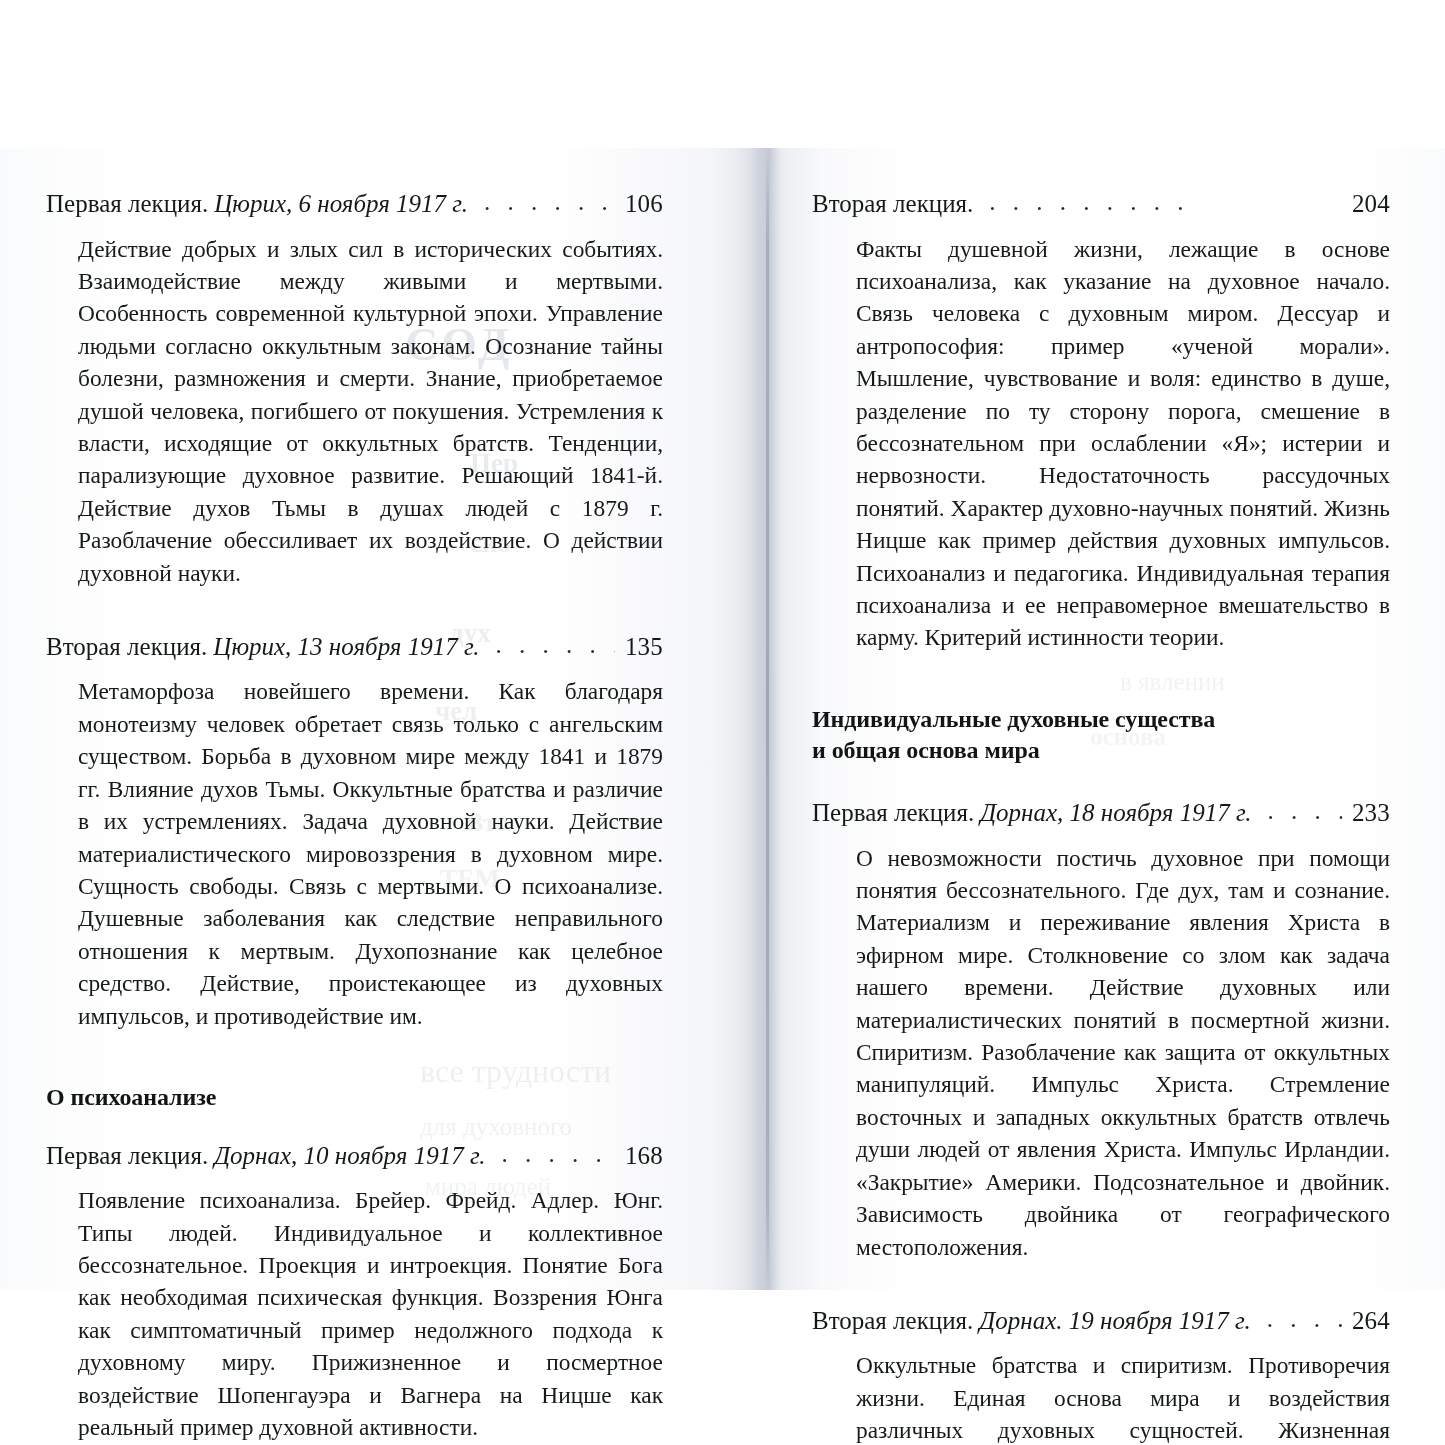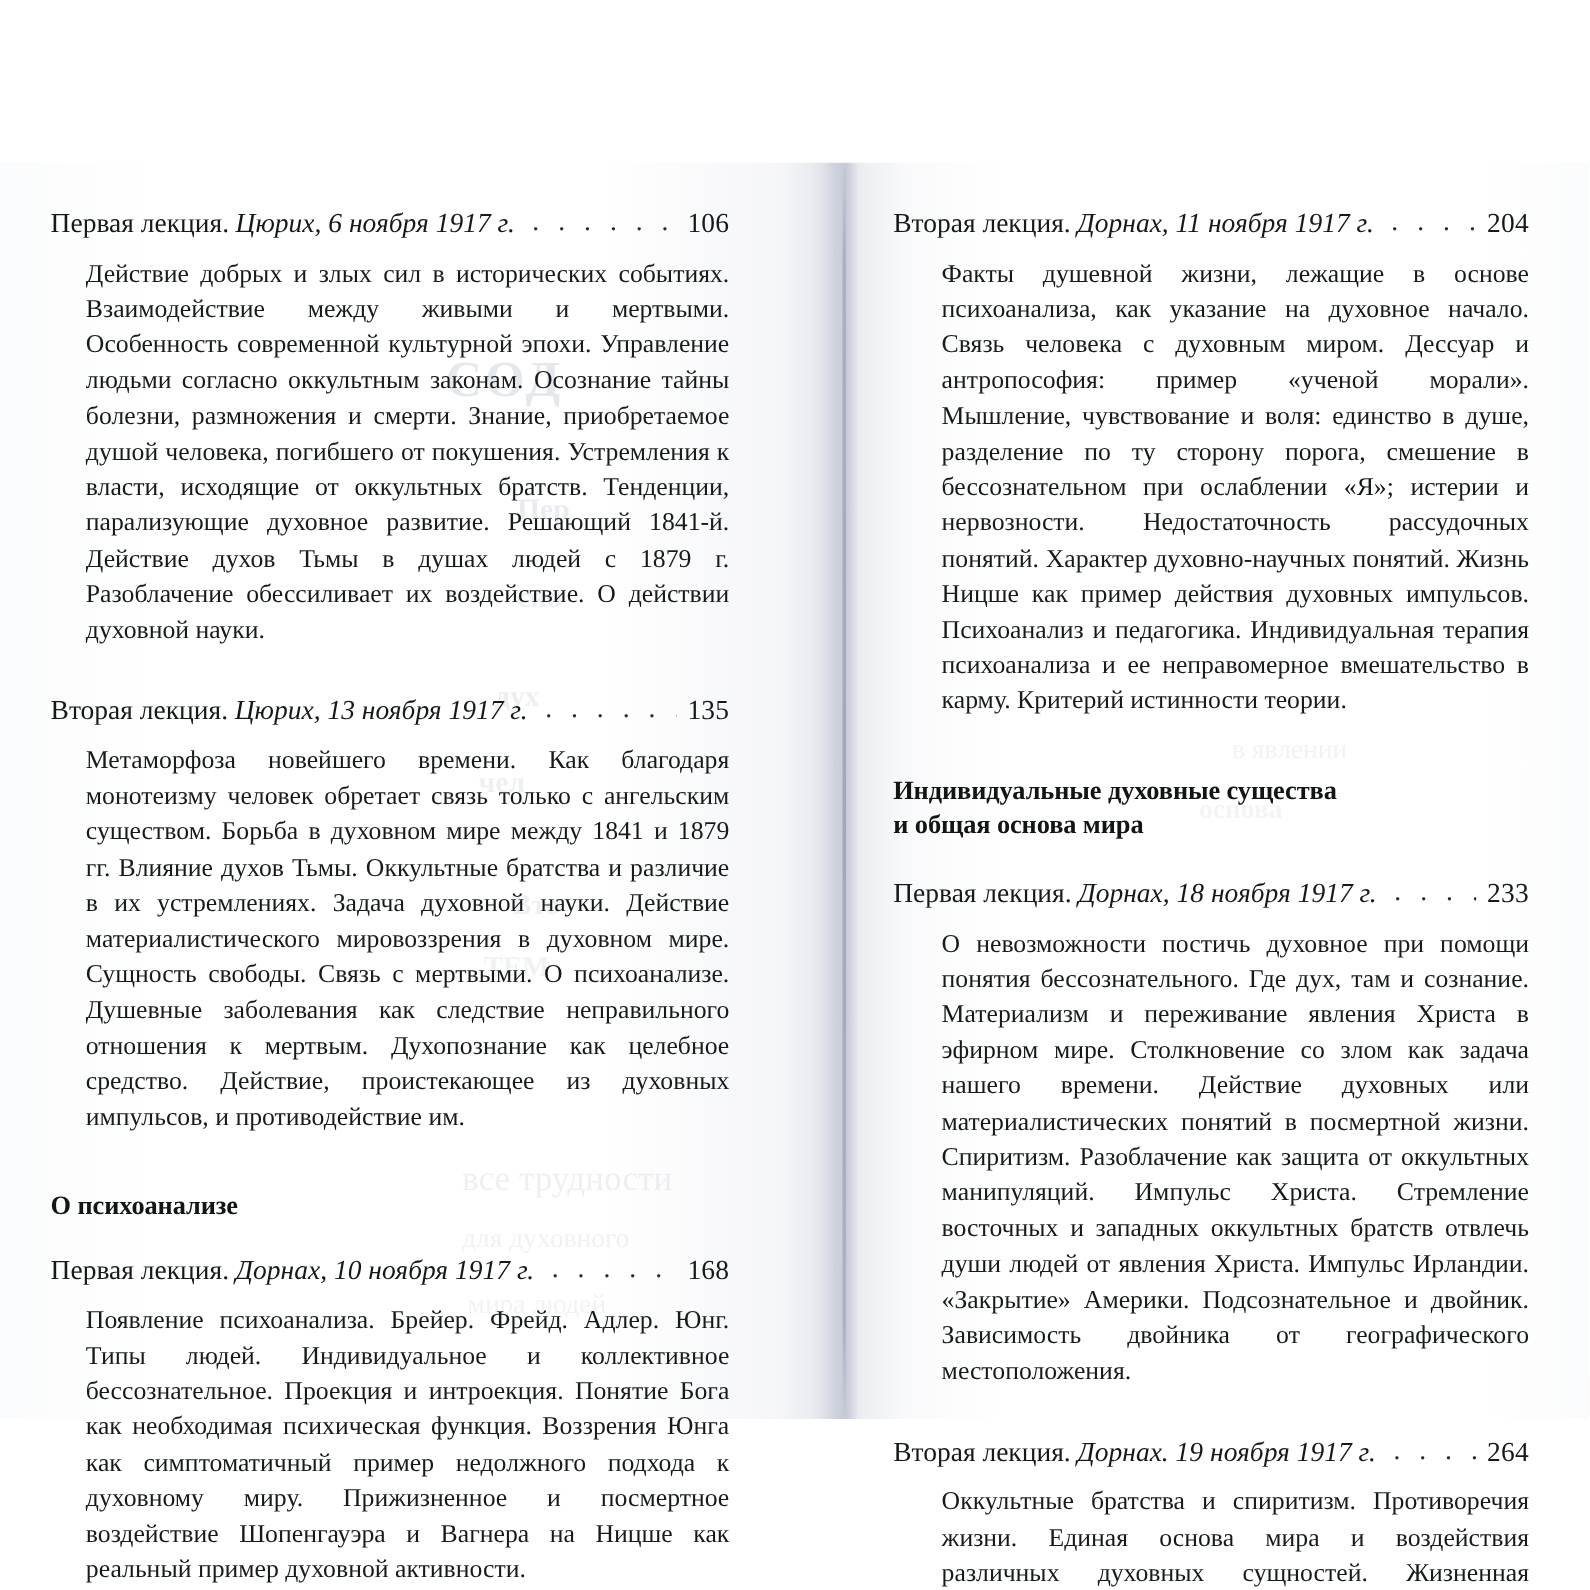--- a/index.html
+++ b/index.html
@@ -218,7 +218,6 @@
       <div class="entry">
         <div class="entry-line">
           <span class="entry-label">Вторая лекция.</span>
-          <span class="entry-place">Дорнах, 11 ноября 1917 г.</span>
           <span class="leaders">. . . . . . . . .</span>
           <span class="entry-page">204</span>
         </div>

